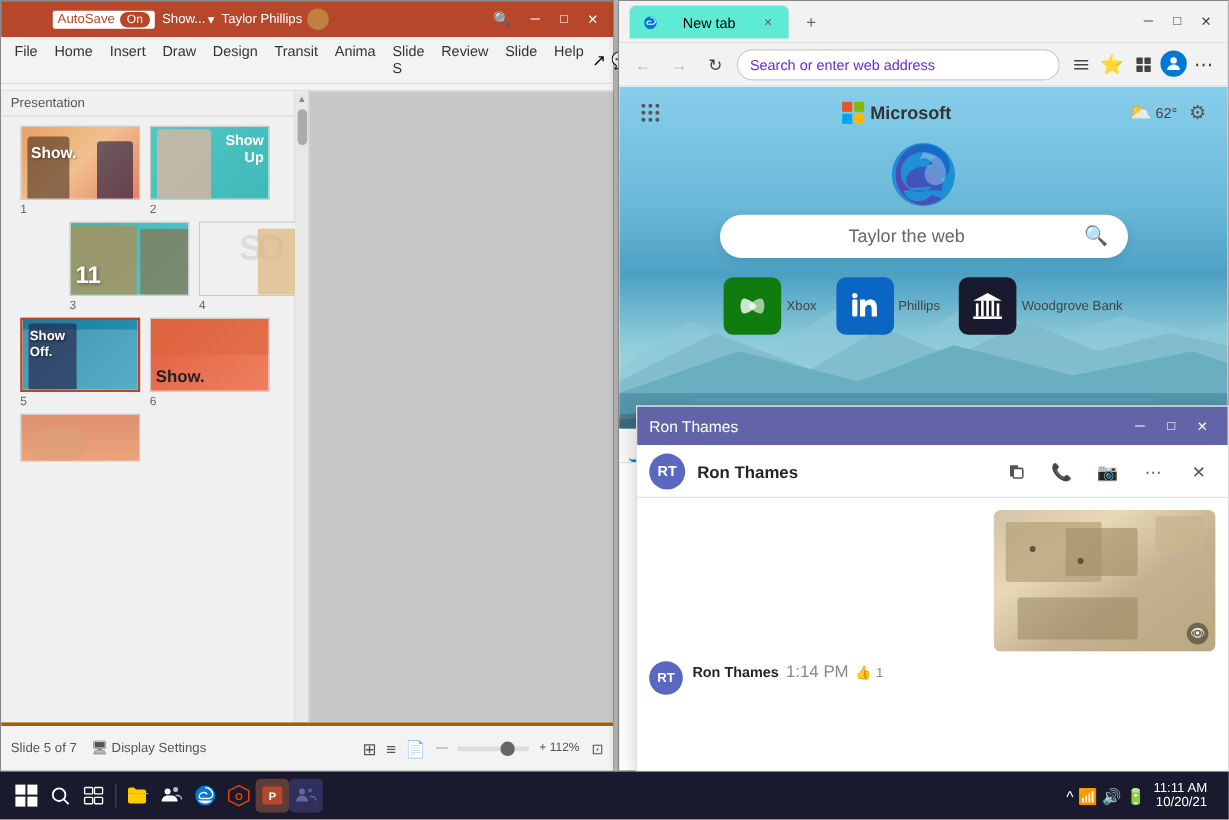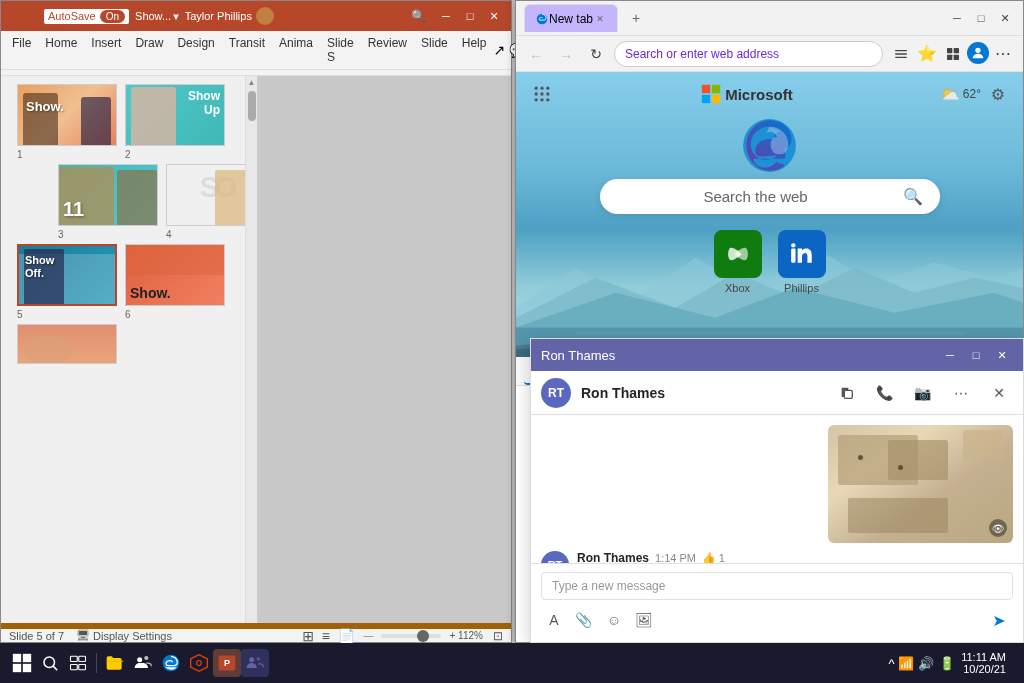--- a/index.html
+++ b/index.html
@@ -43,7 +43,7 @@
       height: 35px; background: #f2f2f2; display: flex; align-items: center;
       padding: 0 8px; gap: 6px; border-bottom: 1px solid #ddd;
     }
-    .browser-tab { display: flex; align-items: center; background: #c4b5fd; border: 1px solid #ddd; border-bottom: none; border-radius: 6px 6px 0 0; padding: 0 10px; font-size: 12px; gap: 0; height: 28px; }
+    .browser-tab { display: flex; align-items: center; background: #5eead4; border: 1px solid #ddd; border-bottom: none; border-radius: 6px 6px 0 0; padding: 0 10px; font-size: 12px; gap: 20px; height: 28px; }
     .browser-tab-close { width: 14px; height: 14px; display: flex; align-items: center; justify-content: center; cursor: pointer; border-radius: 50%; font-size: 9px; color: #666; }
     .browser-new-tab { width: 24px; height: 24px; display: flex; align-items: center; justify-content: center; cursor: pointer; color: #666; font-size: 14px; }
     .browser-win-btns { margin-left: auto; display: flex; gap: 4px; }

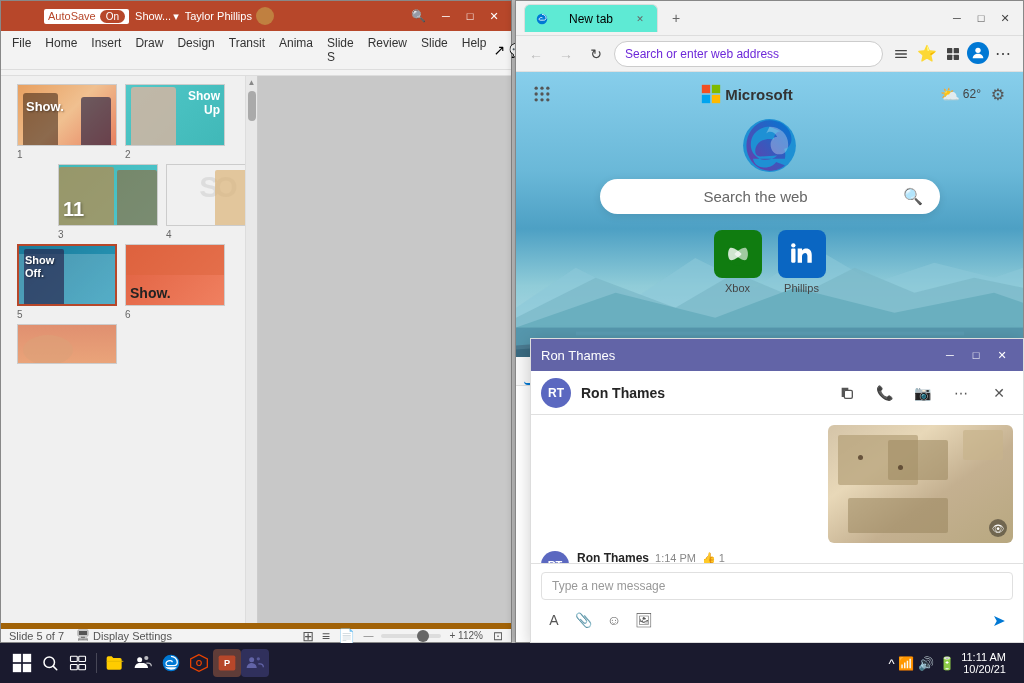--- a/index.html
+++ b/index.html
@@ -194,6 +194,9 @@
   <div class="ppt-content">
 
     <div style="display:flex; flex-direction:column; width:245px; background:#f0f0f0; border-right:1px solid #ddd;">
+      <div style="padding:4px 8px; font-size:11px; color:#555; border-bottom:1px solid #ddd;">
+        <span>Presentation</span>
+      </div>
 
       <div style="flex:1; overflow-y:auto; padding:8px 16px;">
 

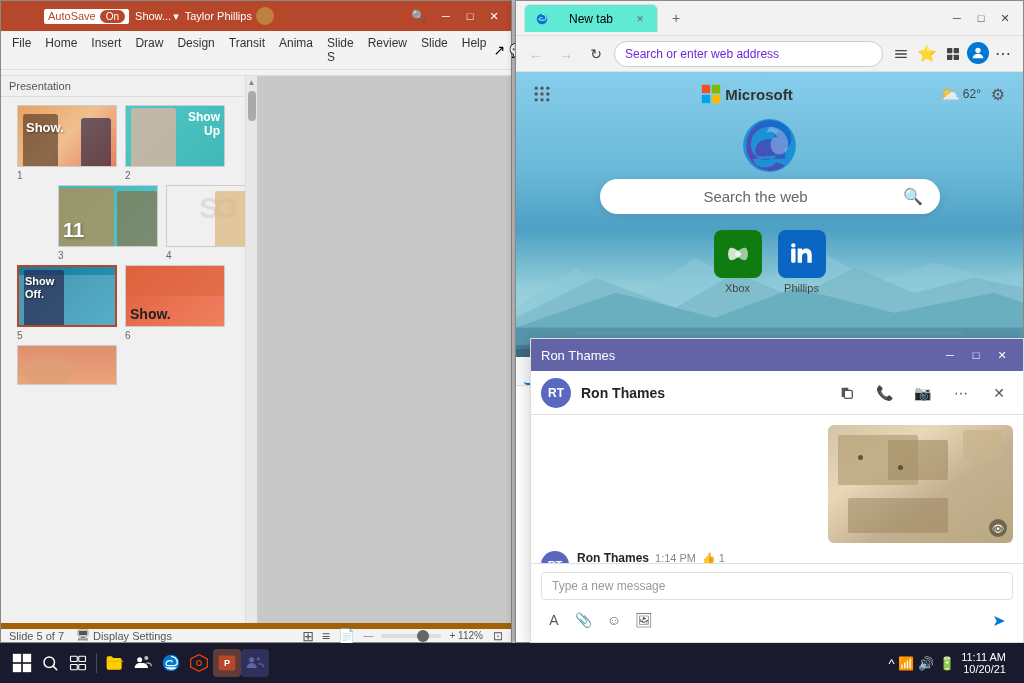--- a/index.html
+++ b/index.html
@@ -446,7 +446,7 @@
           </div>
 
           <div class="edge-search-box">
-            <span class="edge-search-text">Search the web</span>
+            <span class="edge-search-text">Taylor the web</span>
             <div style="color:#0078d4; font-size:16px;">🔍</div>
           </div>
         </div>

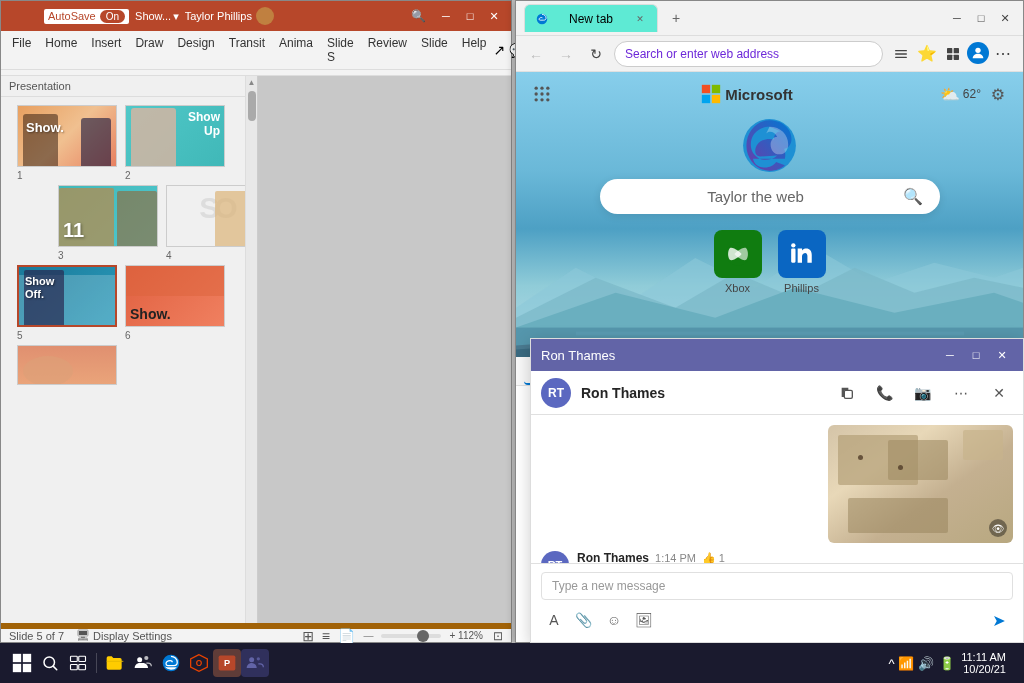--- a/index.html
+++ b/index.html
@@ -69,7 +69,7 @@
     .edge-search-text { flex: 1; font-size: 15px; color: #666; }
 
     .edge-shortcuts { display: flex; gap: 16px; justify-content: center; margin-bottom: 16px; flex-wrap: wrap; }
-    .edge-shortcut { display: flex; flex-direction: column; align-items: center; gap: 4px; cursor: pointer; }
+    .edge-shortcut { display: flex; flex-direction: row; align-items: center; gap: 4px; cursor: pointer; }
     .edge-shortcut-icon { width: 48px; height: 48px; border-radius: 8px; display: flex; align-items: center; justify-content: center; font-size: 20px; }
     .edge-shortcut-label { font-size: 11px; color: #444; text-align: center; }
     .feed-tab { padding: 6px 10px; font-size: 12px; cursor: pointer; color: #444; border-radius: 4px; }

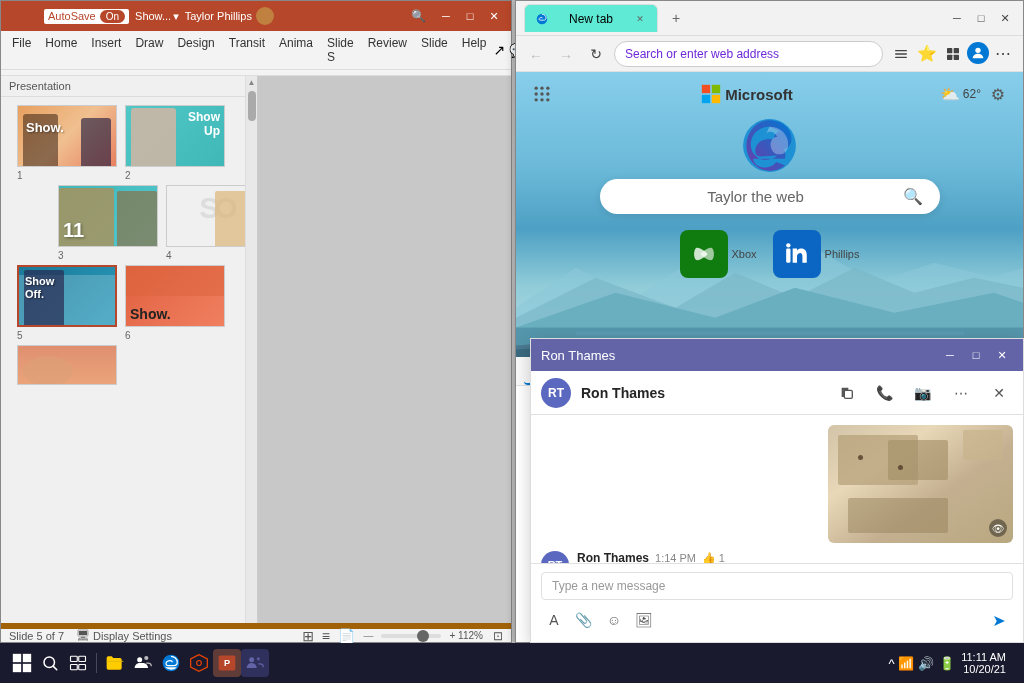--- a/index.html
+++ b/index.html
@@ -475,6 +475,20 @@
             <span class="edge-shortcut-label">Phillips</span>
           </div>
 
+          <div class="edge-shortcut">
+            <div class="edge-shortcut-icon" style="background:#1a1a2e;">
+              <svg width="26" height="26" viewBox="0 0 24 24" fill="white">
+                  <rect x="3" y="10" width="2" height="10"></rect>
+                  <rect x="7" y="8" width="2" height="12"></rect>
+                  <rect x="11" y="6" width="2" height="14"></rect>
+                  <rect x="15" y="8" width="2" height="12"></rect>
+                  <rect x="19" y="10" width="2" height="10"></rect>
+                  <rect x="1" y="20" width="22" height="2"></rect>
+                  <polygon points="12,2 1,8 23,8"></polygon>
+                </svg>
+            </div>
+            <span class="edge-shortcut-label">Woodgrove Bank</span>
+          </div>
 
         </div>
 

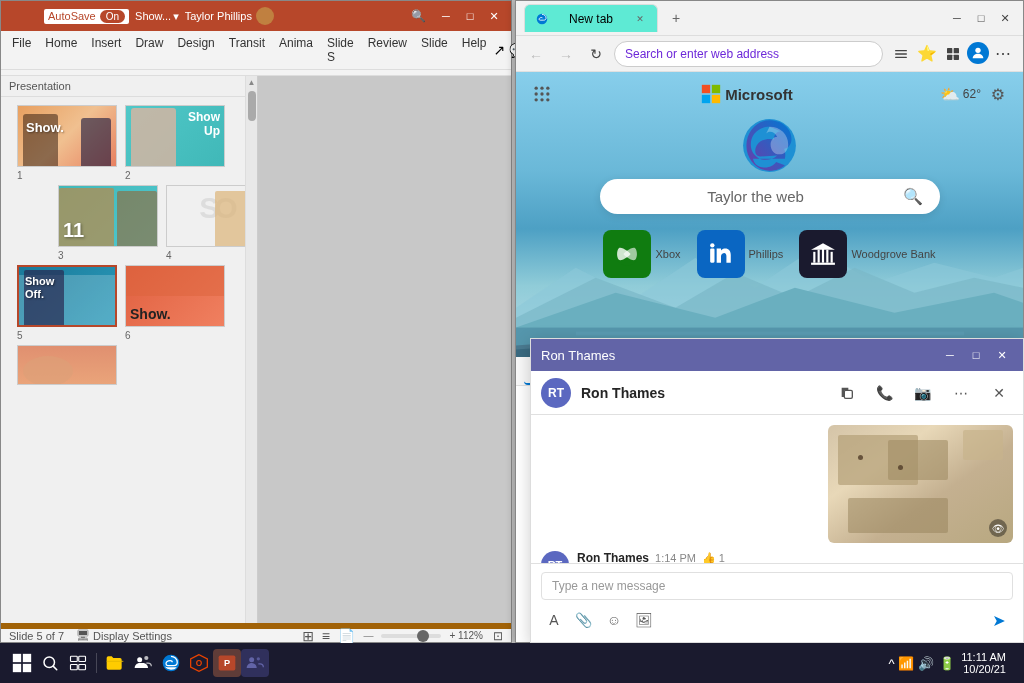--- a/index.html
+++ b/index.html
@@ -104,7 +104,7 @@
     .msg-content { flex: 1; }
     .msg-header { display: flex; align-items: baseline; gap: 6px; margin-bottom: 2px; }
     .msg-author { font-size: 12px; font-weight: 600; color: #252525; }
-    .msg-time { font-size: 11px; color: #888; }
+    .msg-time { font-size: 14px; color: #888; }
     .msg-reaction { font-size: 11px; color: #888; }
 
     .teams-input-area { border-top: 1px solid #e0e0e0; padding: 8px 10px; }

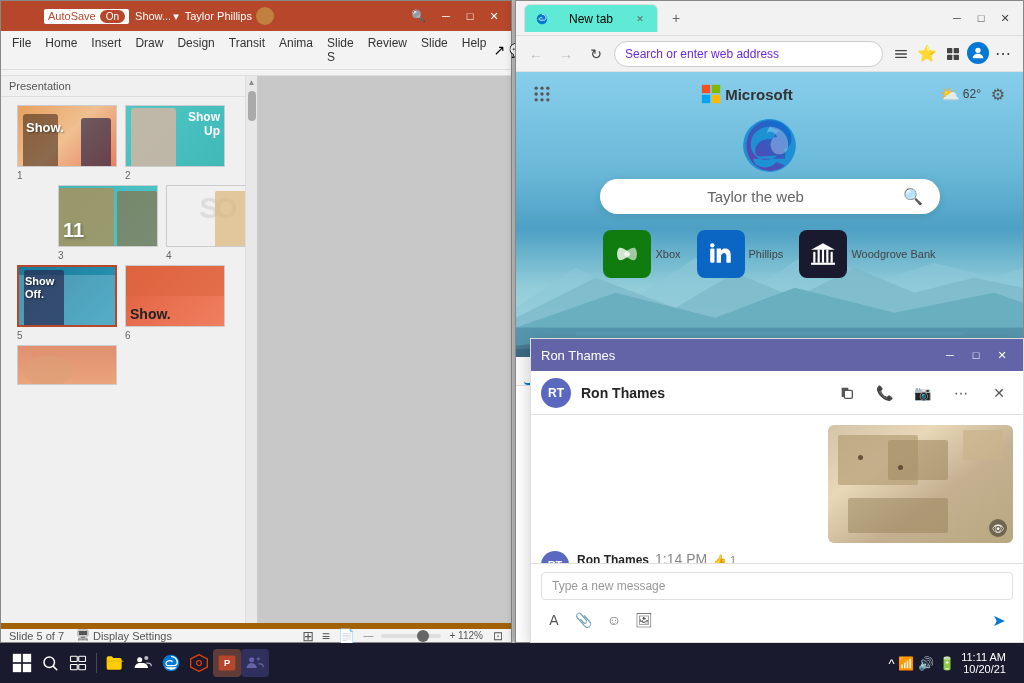--- a/index.html
+++ b/index.html
@@ -569,18 +569,6 @@
     <div style="clear:both;"></div>
   </div>
 
-  <div class="teams-input-area">
-    <div class="teams-input-box">
-      <span style="color:#999; font-size:12px;">Type a new message</span>
-    </div>
-    <div class="teams-input-actions">
-      <div class="teams-input-btn">A</div>
-      <div class="teams-input-btn">📎</div>
-      <div class="teams-input-btn">☺</div>
-      <div class="teams-input-btn">🖼</div>
-      <div class="teams-send-btn" style="margin-left:auto;">➤</div>
-    </div>
-  </div>
 </div>
 
 <div class="taskbar">

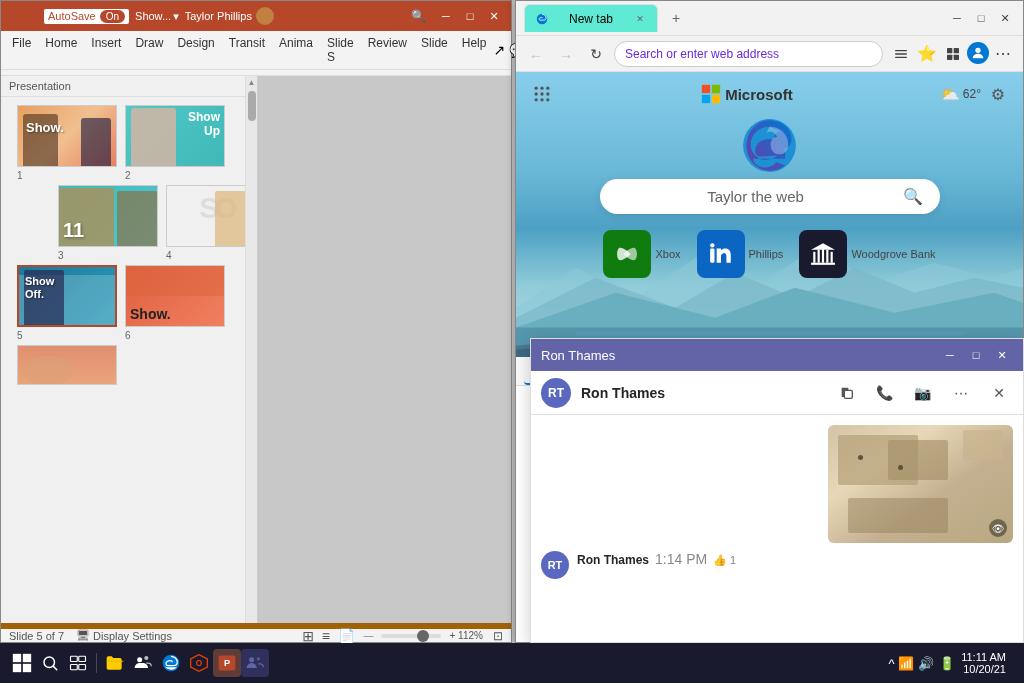--- a/index.html
+++ b/index.html
@@ -30,7 +30,7 @@
     .ppt-menu-item { padding: 3px 7px; font-size: 12px; cursor: pointer; color: #333; border-radius: 3px; }
 
     .ppt-content { display: flex; flex: 1; overflow: hidden; }
-    .ppt-statusbar { height: 19px; background: #f3f3f3; border-top: 6px solid #a16207; display: flex; align-items: center; padding: 0 8px; font-size: 11px; color: #555; gap: 12px; }
+    .ppt-statusbar { height: 40px; background: #f3f3f3; border-top: 3px solid #a16207; display: flex; align-items: center; padding: 0 8px; font-size: 11px; color: #555; gap: 12px; }
     .ppt-statusbar-right { margin-left: auto; display: flex; align-items: center; gap: 8px; }
 
     

